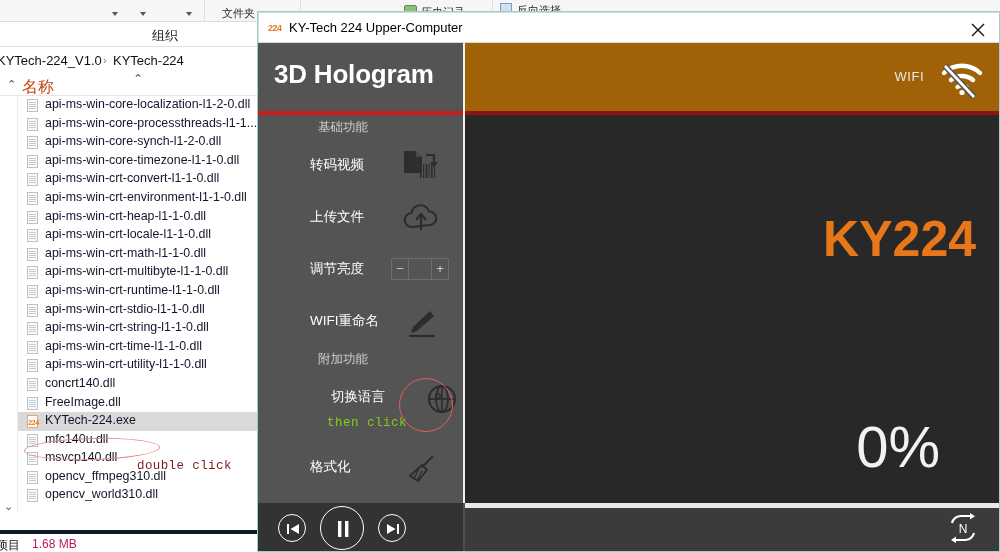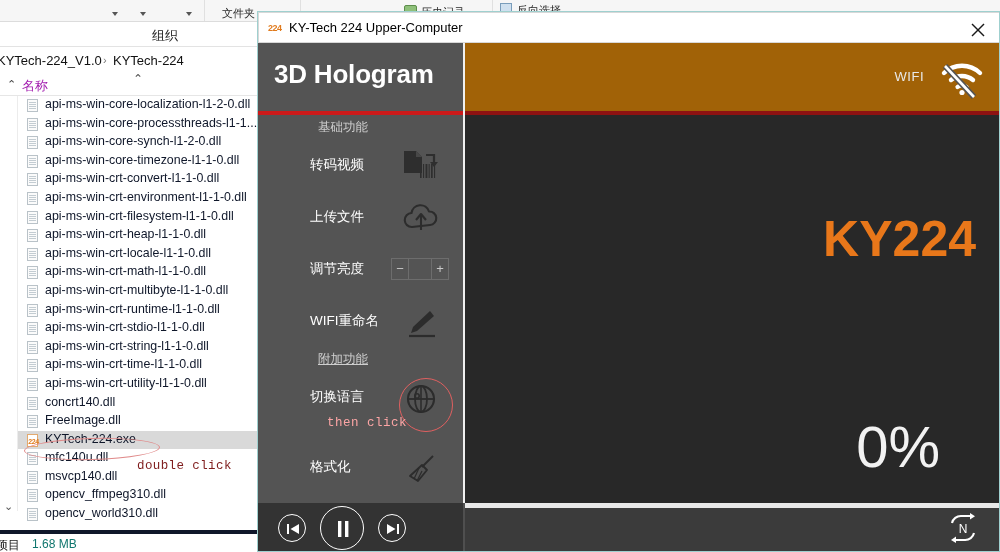--- a/index.html
+++ b/index.html
@@ -29,7 +29,7 @@
   .crumb-sep { color:#777; margin:0 6px; font-size:11px; }
 
   .col-head { position:absolute; left:0; top:74px; width:262px; height:22px; border-bottom:1px solid #e6e6e6; }
-  .col-head .name { position:absolute; left:22px; top:3px; font-size:13px; color:#a21caf; }
+  .col-head .name { position:absolute; left:22px; top:3px; font-size:16px; color:#c2410c; }
   .col-head .chevron { position:absolute; left:133px; top:-2px; font-size:12px; color:#555; }
 
   .nav-chevron-left { position:absolute; left:7px; top:78px; font-size:11px; color:#444; transform: rotate(0deg); }

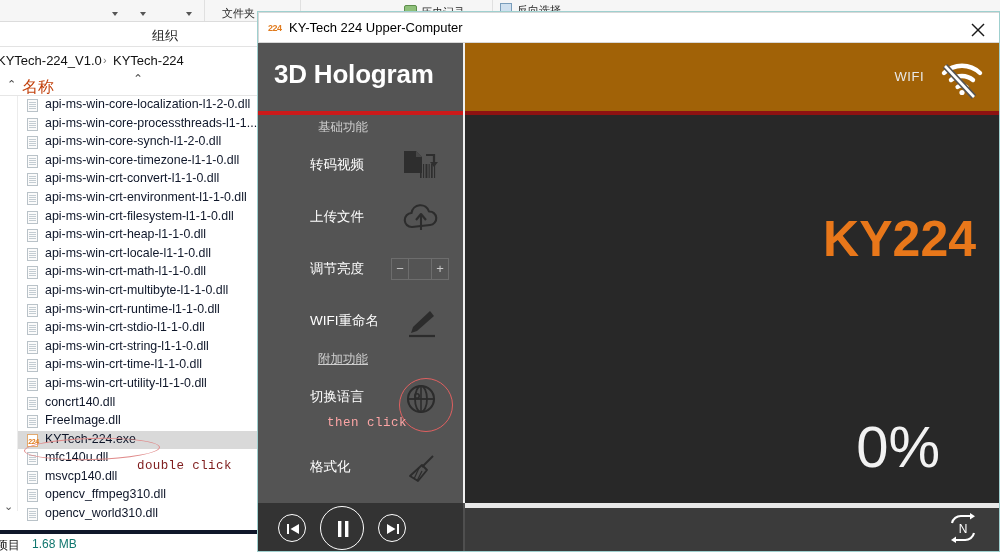--- a/index.html
+++ b/index.html
@@ -162,10 +162,6 @@
         <div class="file-row">
           <span class="file-icon"></span>
           <span class="file-name">api-ms-win-crt-environment-l1-1-0.dll</span>
-        </div>
-        <div class="file-row">
-          <span class="file-icon"></span>
-          <span class="file-name">api-ms-win-crt-filesystem-l1-1-0.dll</span>
         </div>
         <div class="file-row">
           <span class="file-icon"></span>

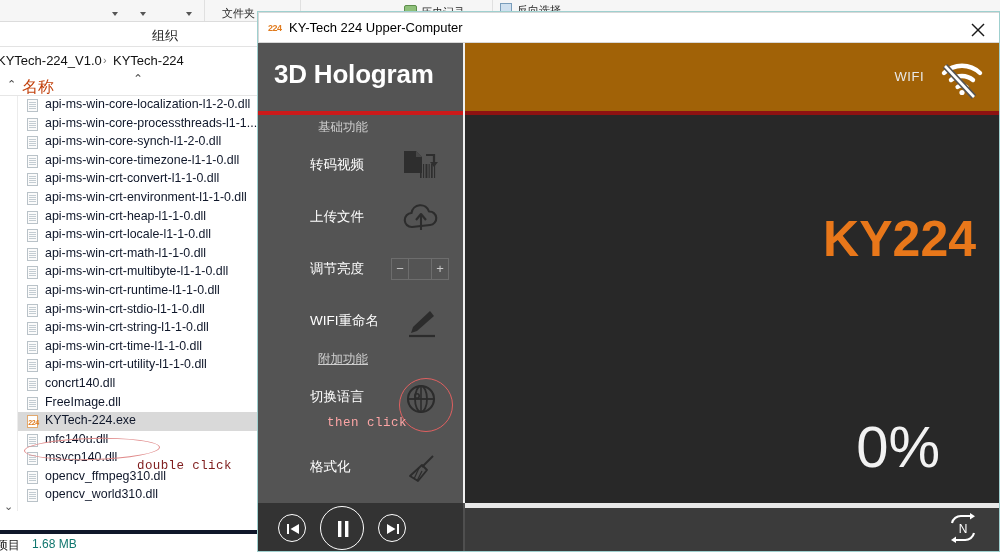--- a/index.html
+++ b/index.html
@@ -324,7 +324,7 @@
           </span>
         </div>
 
-        <div class="section-title" style="left:16px; top:308px;text-decoration:underline;">附加功能</div>
+        <div class="section-title" style="left:16px; top:308px;">附加功能</div>
 
         <div class="menu-item" style="top:330px;">
           <span class="menu-label">切换语言</span>

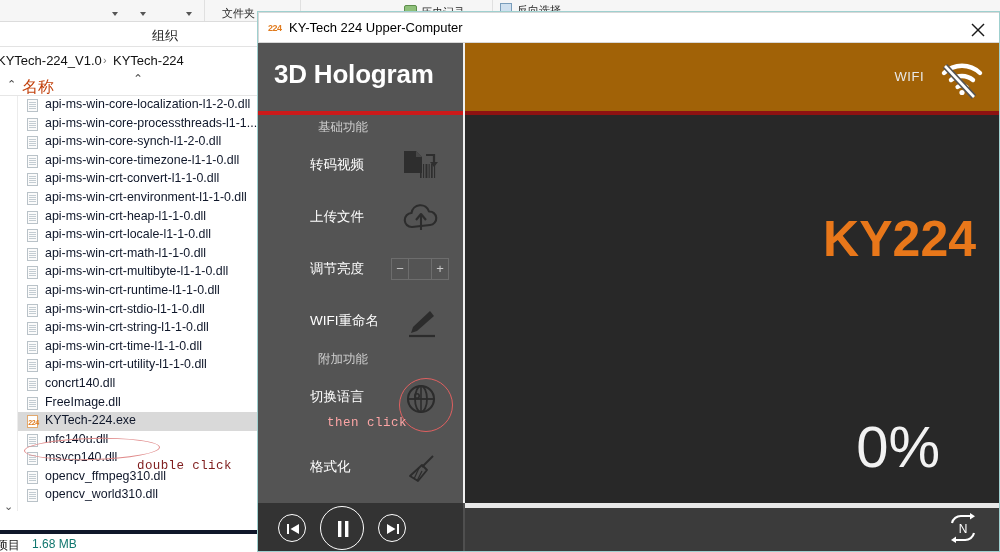--- a/index.html
+++ b/index.html
@@ -326,7 +326,7 @@
 
         <div class="section-title" style="left:16px; top:308px;">附加功能</div>
 
-        <div class="menu-item" style="top:330px;">
+        <div class="menu-item" style="top:330px;margin-left:21px;">
           <span class="menu-label">切换语言</span>
           <span class="menu-icon">
             <svg width="42" height="40" viewBox="0 0 42 40" aria-hidden="true">

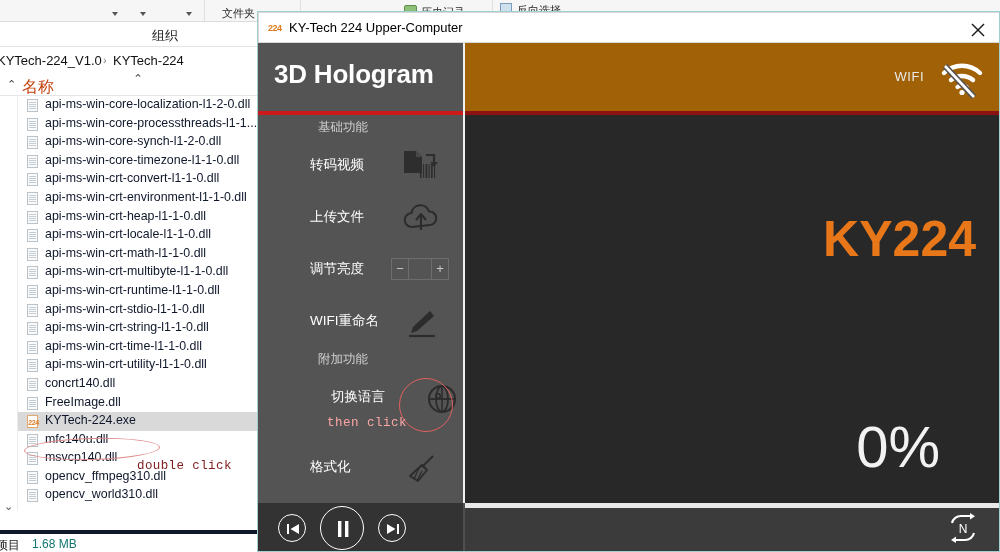--- a/index.html
+++ b/index.html
@@ -84,7 +84,7 @@
   .stepper .mid { flex:1 1 auto; border-left:1px solid #6d6d6d; border-right:1px solid #6d6d6d; }
 
   .annot-circle { position:absolute; left:399px; top:366px; width:54px; height:54px; border:1.4px solid #e06060; border-radius:50%; }
-  .annot-then { position:absolute; left:327px; top:404px; font-size:12.5px; color:#fca5a5;
+  .annot-then { position:absolute; left:327px; top:404px; font-size:12.5px; color:#84cc16;
     font-family:"Liberation Mono","DejaVu Sans Mono",monospace; letter-spacing:0.5px; }
 
   .divider-v { position:absolute; left:205px; top:0; width:2px; height:460px; background:#f0f0f0; }

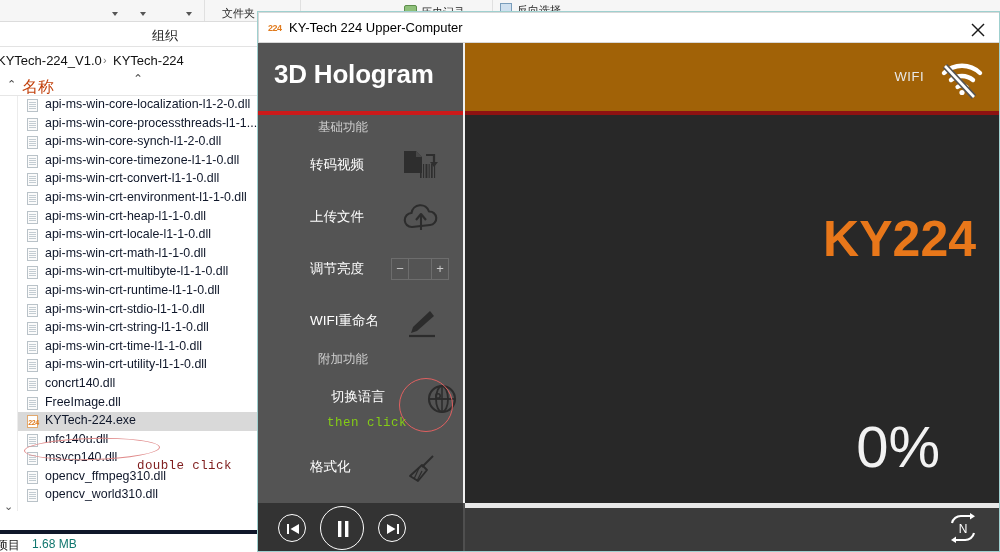--- a/index.html
+++ b/index.html
@@ -51,7 +51,7 @@
 
   .status-bar { position:absolute; left:0; top:530px; width:262px; height:40px; background:#fff; border-top:4px solid #0f172a; }
   .status-items { position:absolute; left:-4px; top:3px; font-size:12px; color:#222; }
-  .status-size { position:absolute; left:32px; top:3px; font-size:12px; color:#0f766e; }
+  .status-size { position:absolute; left:32px; top:3px; font-size:12px; color:#be185d; }
 
   .annot-oval { position:absolute; left:24px; top:438px; width:136px; height:22px;
     border:1.6px solid #e08a8a; border-radius:50%; transform: rotate(-1.5deg); }

